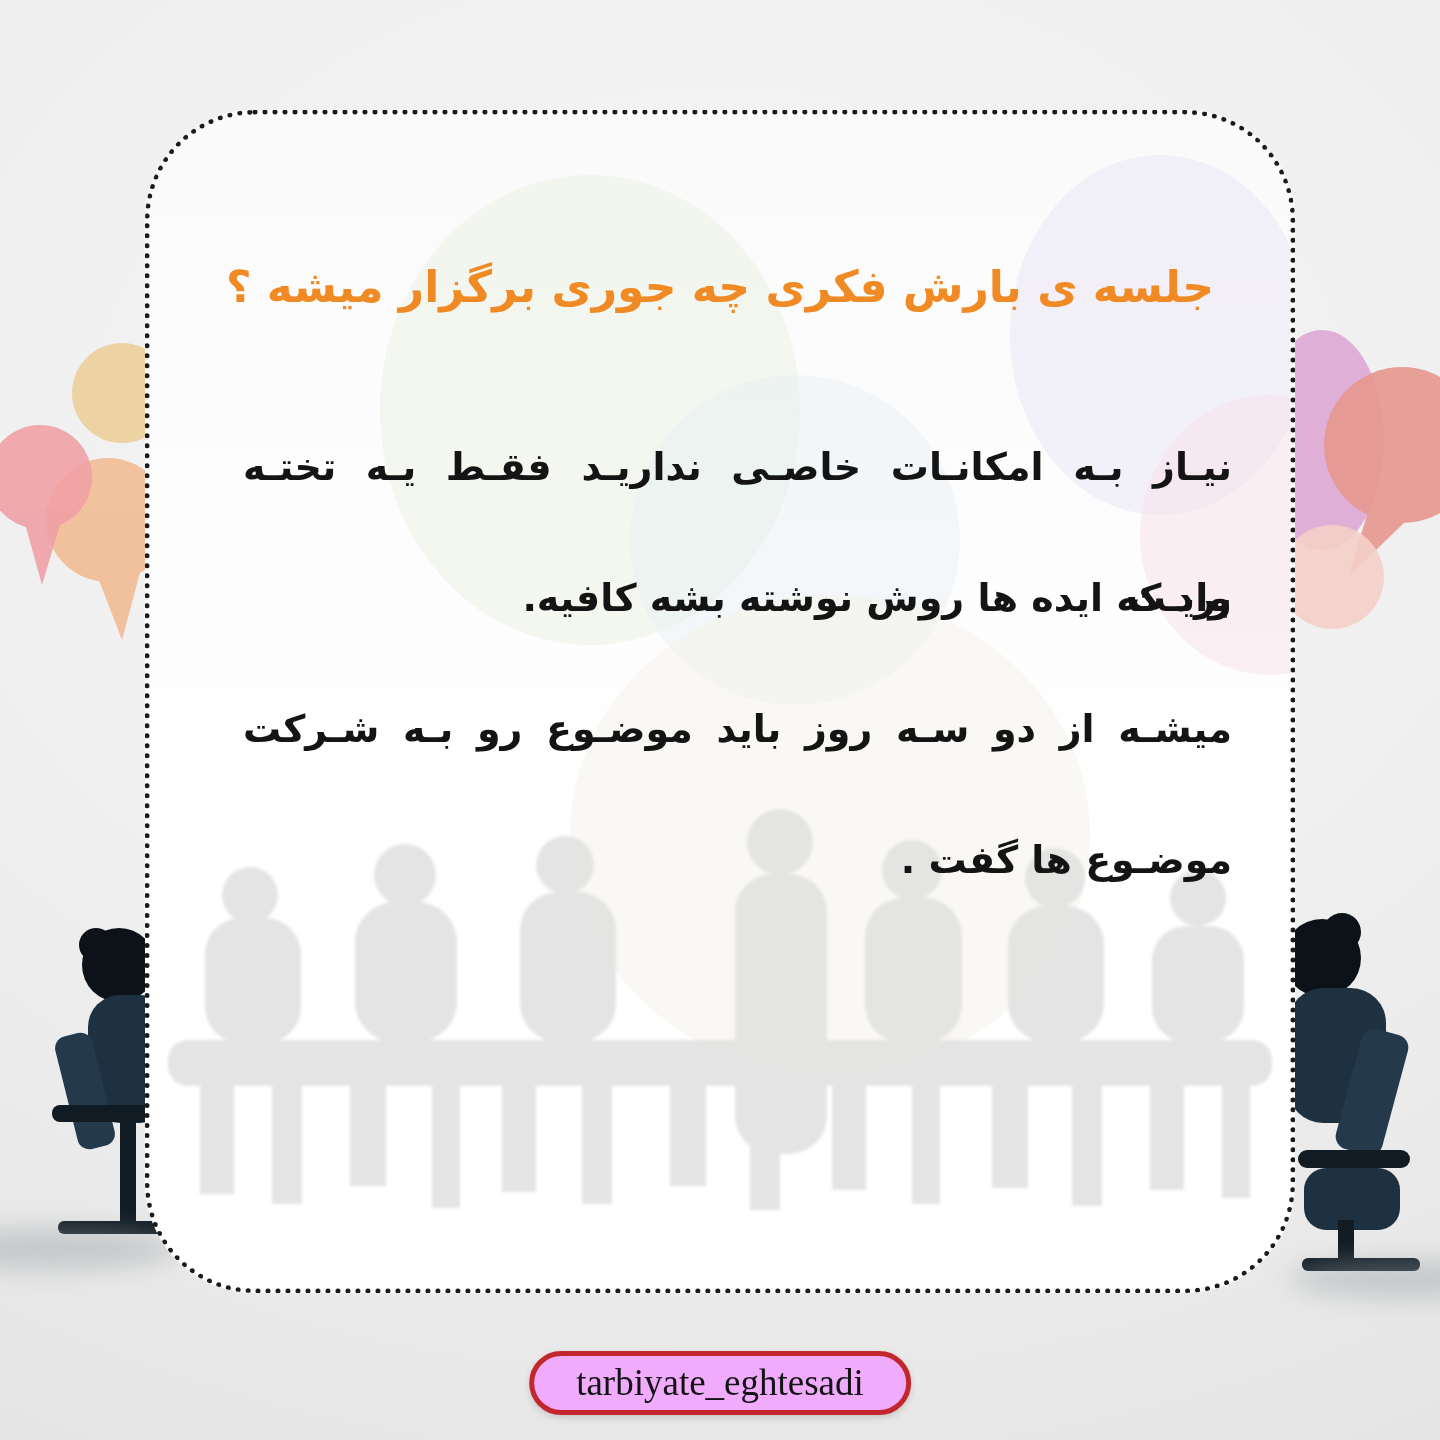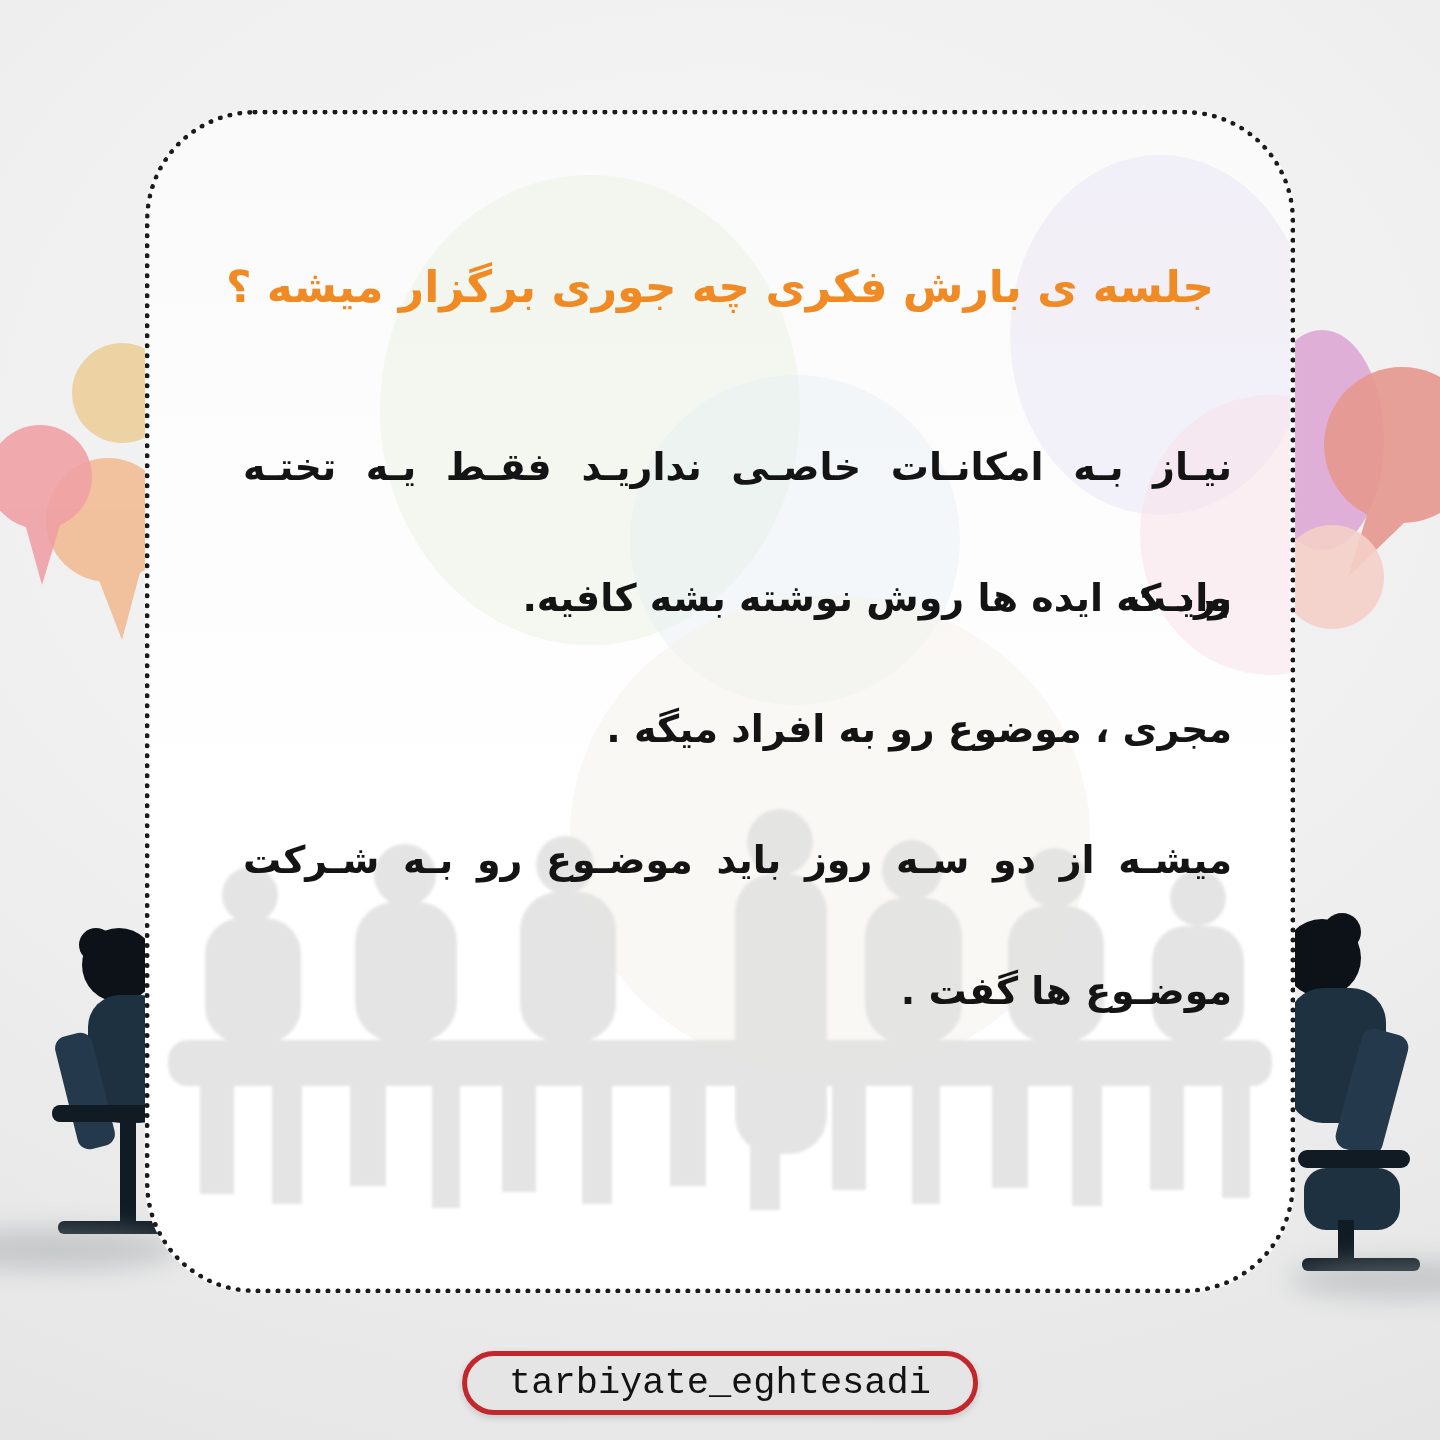--- a/index.html
+++ b/index.html
@@ -150,7 +150,6 @@
   <div class="lines" style="color: rgb(20, 20, 20);">
     <div class="line justify" dir="rtl">نیـاز بـه امکانـات خاصـی نداریـد فقـط یـه تختـه وایـت</div>
     <div class="line" dir="rtl">برد که ایده ها روش نوشته بشه کافیه.</div>
-    <div class="line" dir="rtl">مجری ، موضوع رو به افراد میگه .</div>
     <div class="line justify" dir="rtl">میشـه از دو سـه روز باید موضـوع رو بـه شـرکت</div>
     <div class="line" dir="rtl">موضـوع ها گفت .</div>
   </div>

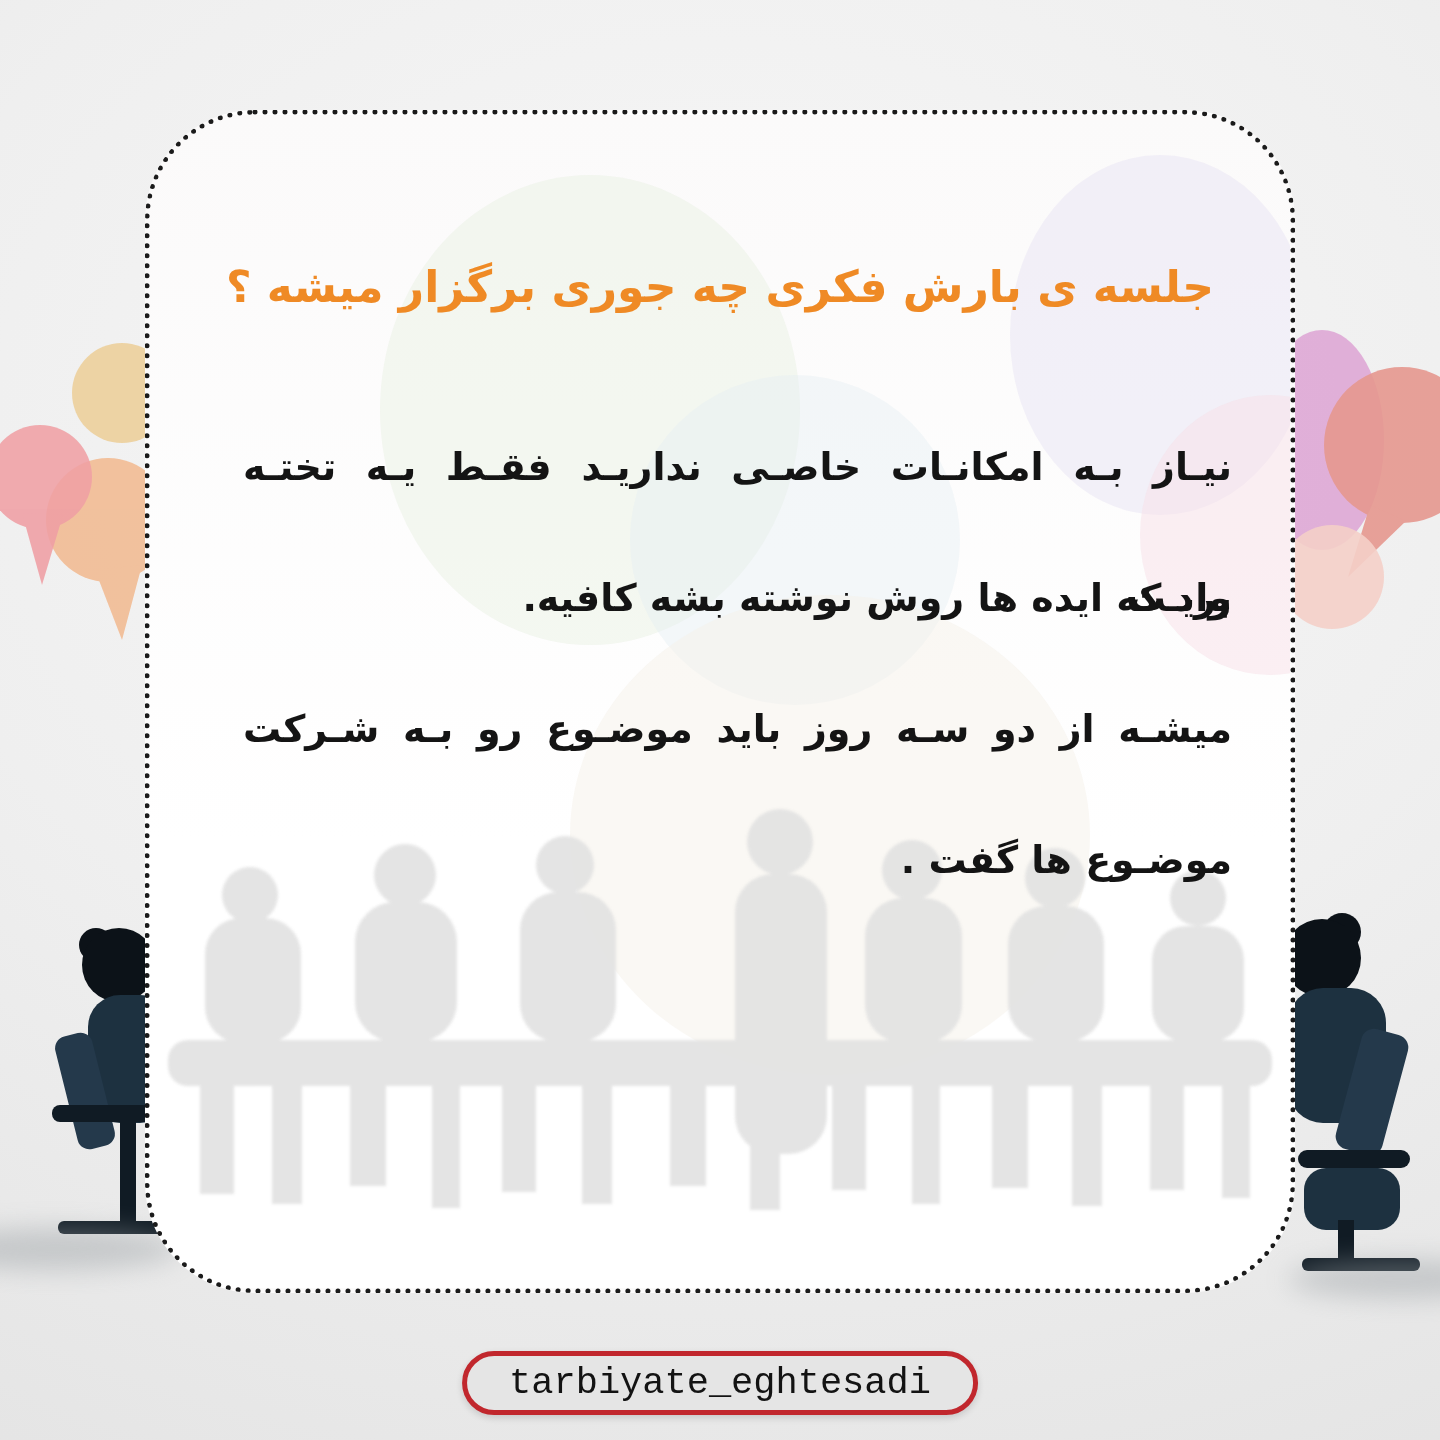--- a/index.html
+++ b/index.html
@@ -48,8 +48,8 @@
   .badge{
     position:absolute;top:1351px;left:50%;transform:translateX(-50%);z-index:3;box-sizing:border-box;
     height:64px;padding:0 42px;line-height:54px;border:5px solid #c1272d;border-radius:40px;
-    background:#e5e5e5;box-shadow:0 3px 7px rgba(0,0,0,.14);
-    font-family:Liberation Mono, monospace;font-size:37px;color:#131313;white-space:nowrap;
+    background:#f0abfc;box-shadow:0 3px 7px rgba(0,0,0,.14);
+    font-family:Liberation Serif, serif;font-size:37px;color:#131313;white-space:nowrap;
   }
 </style>
 </head>

